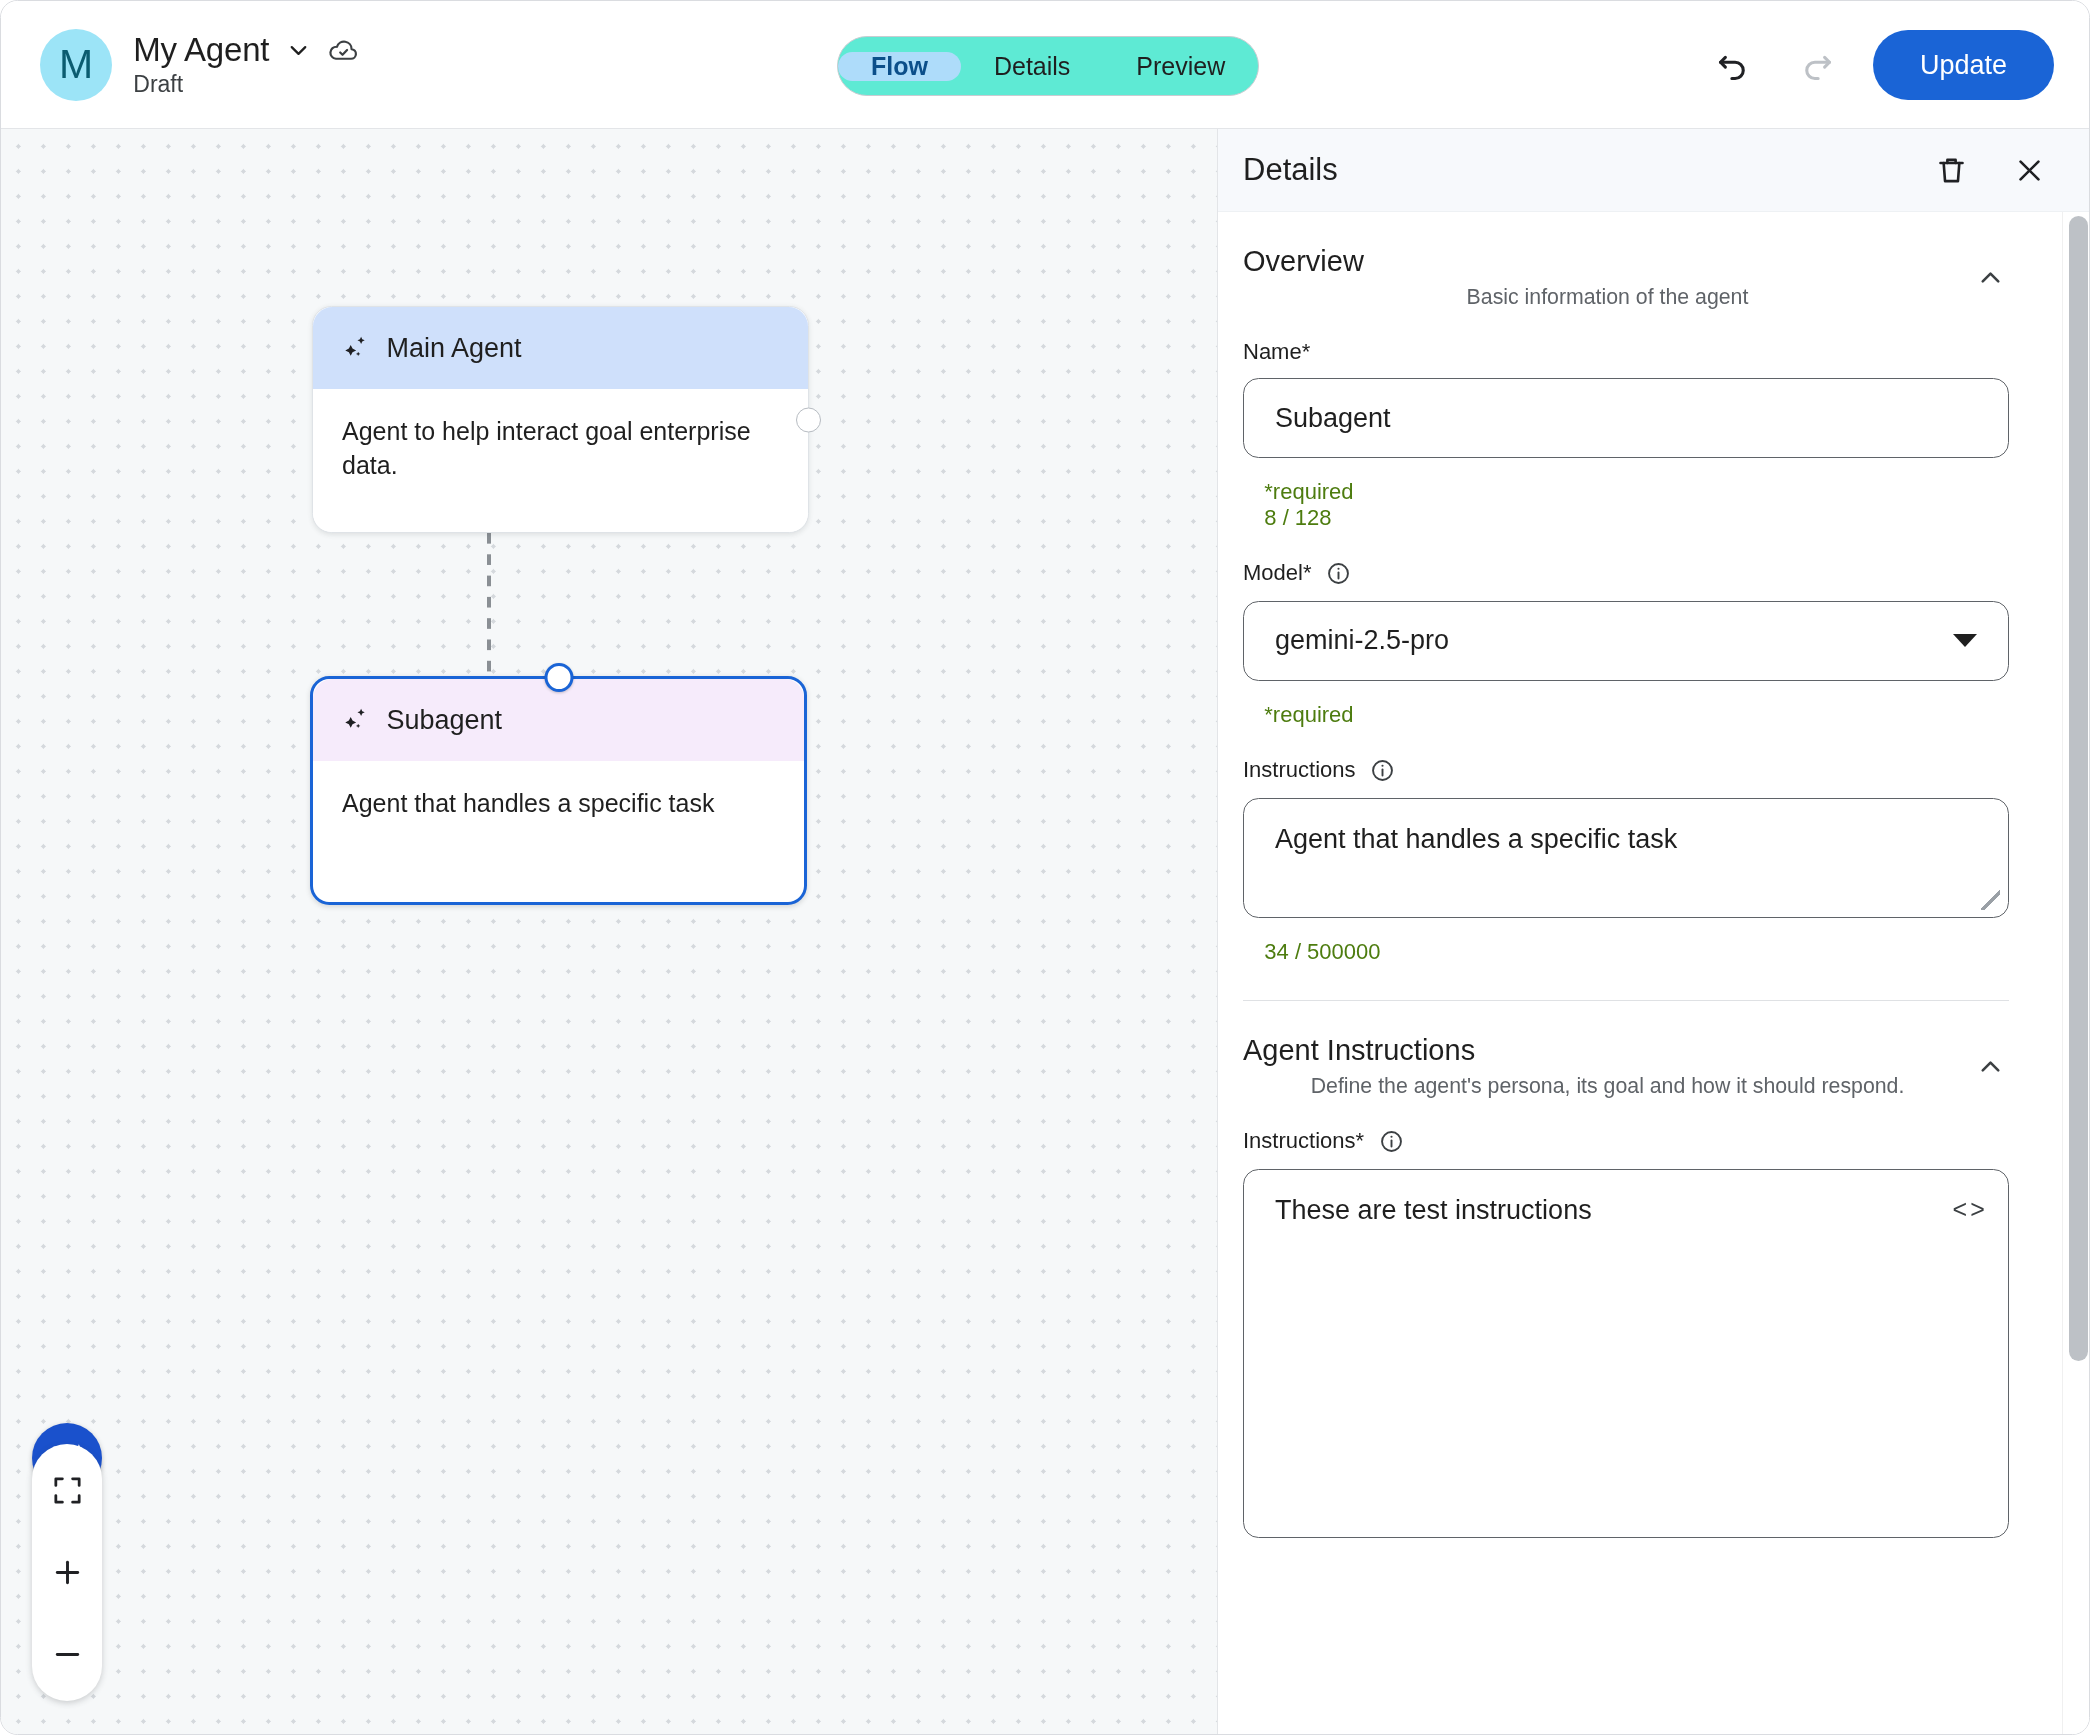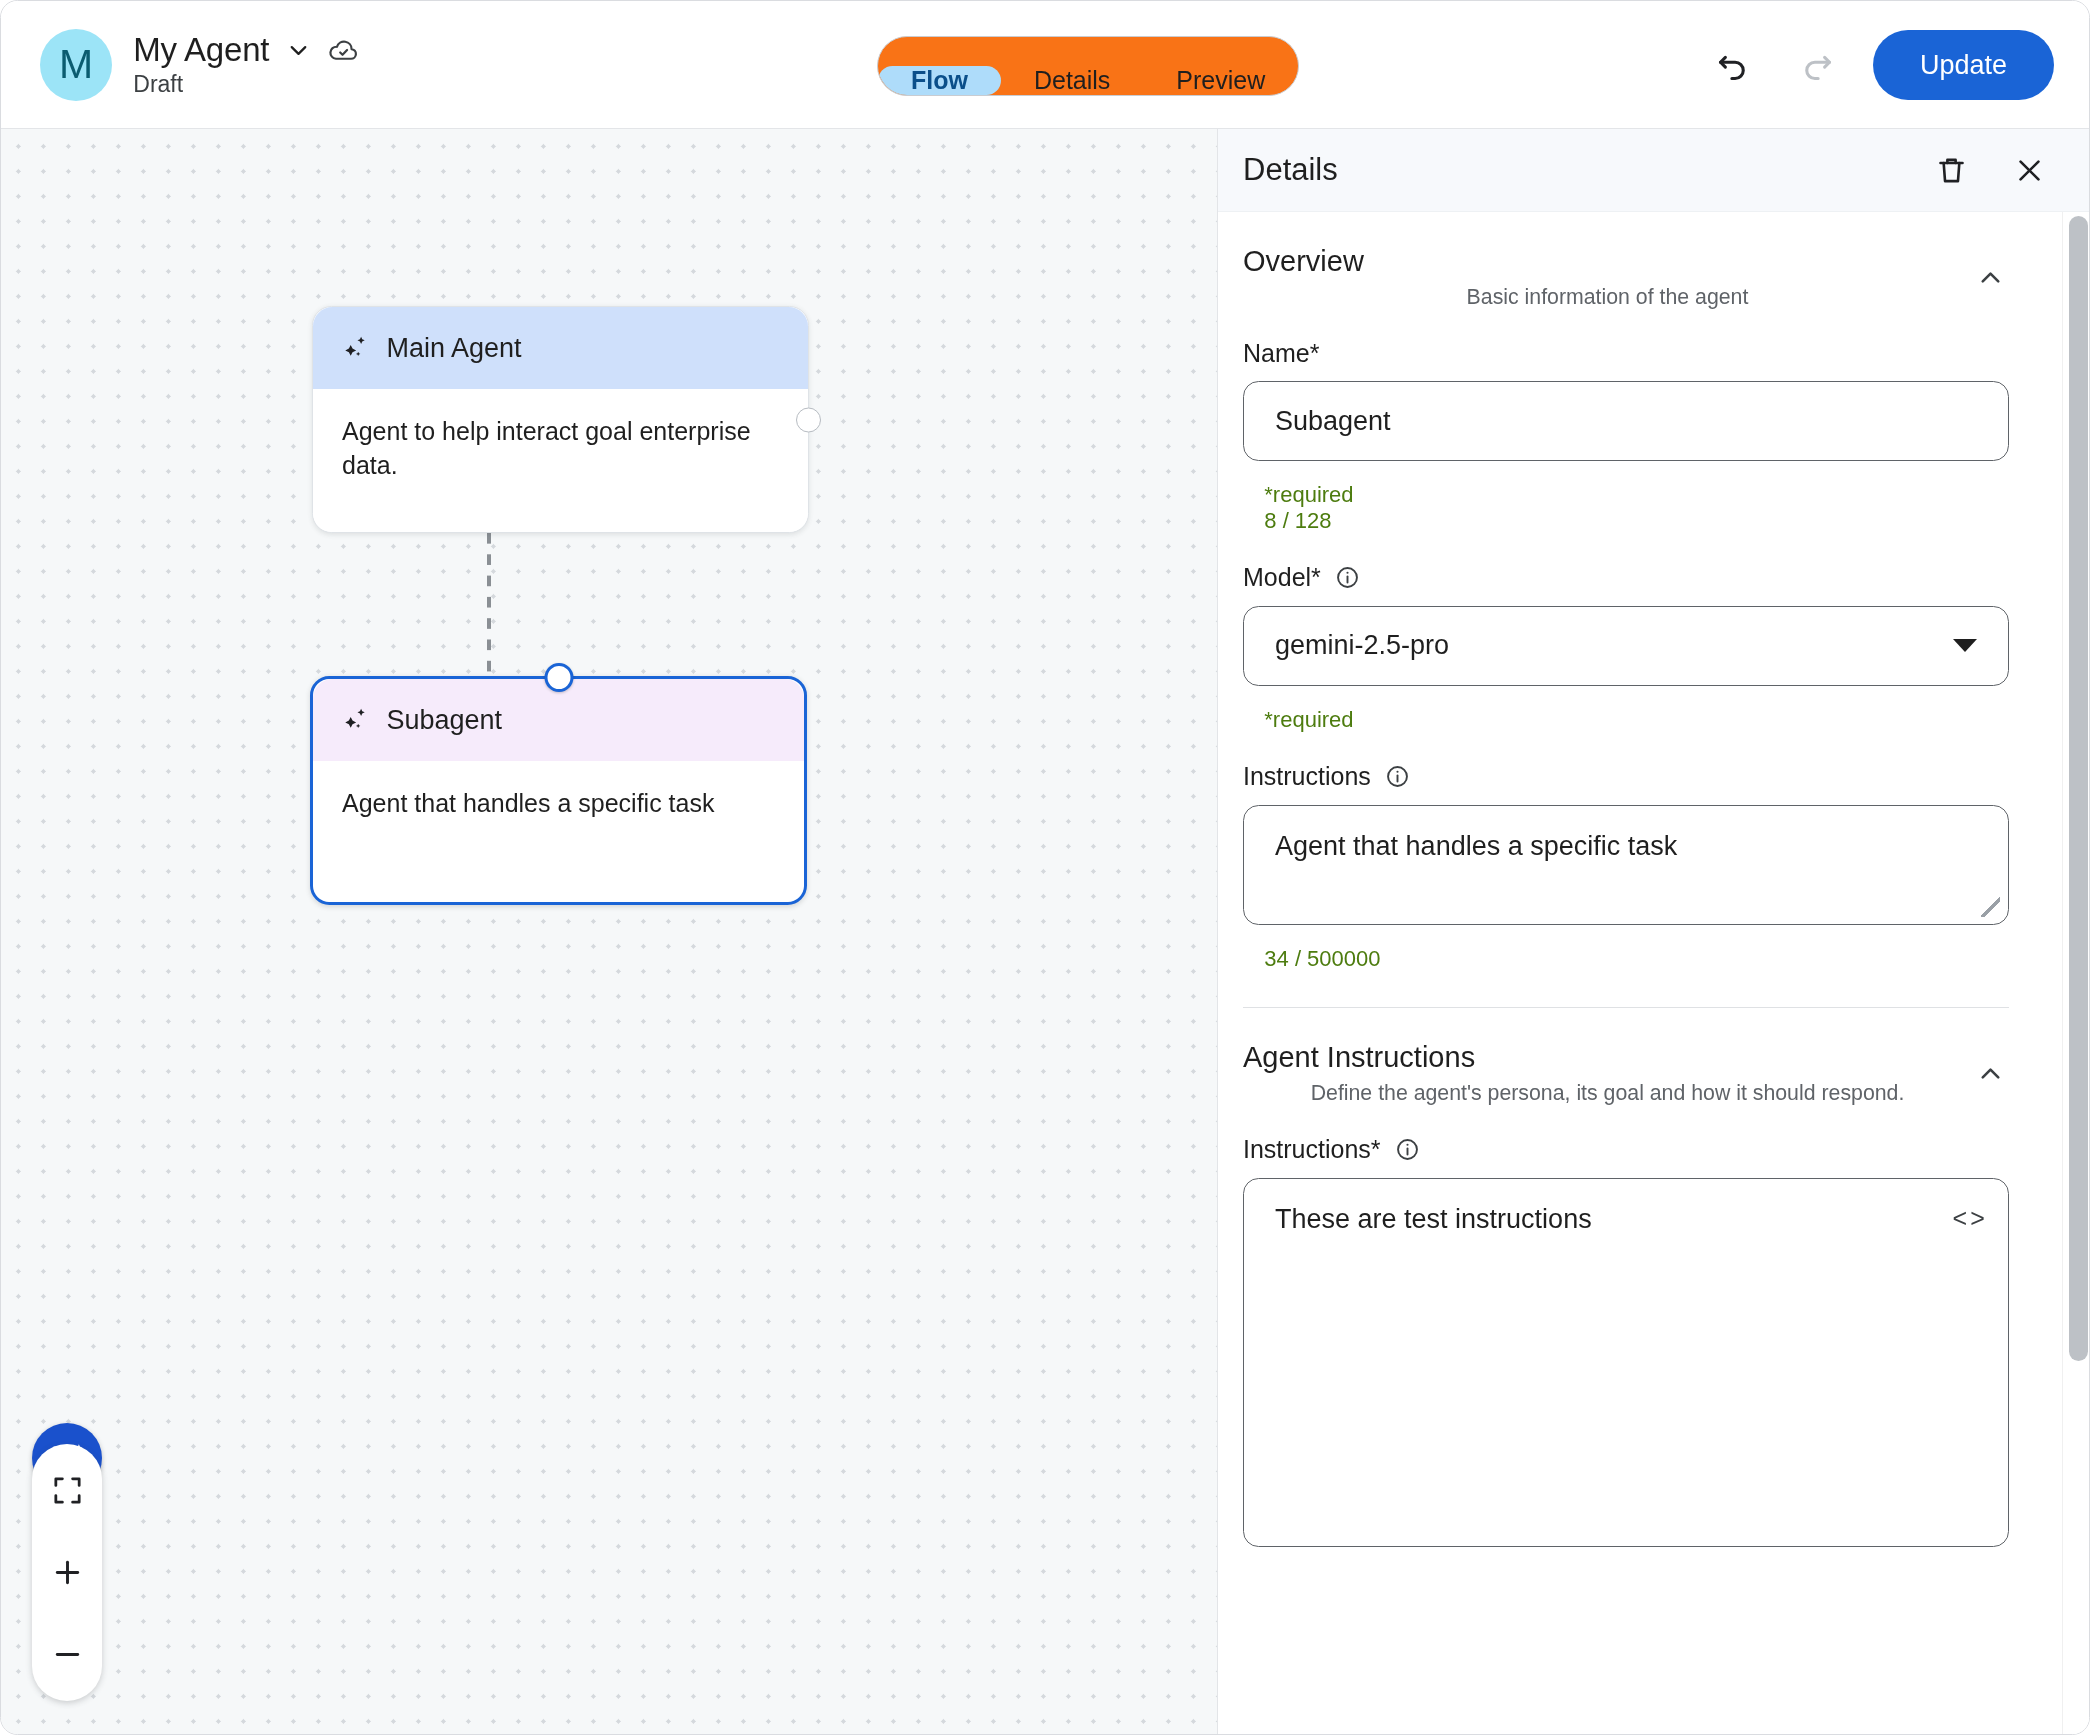--- a/index.html
+++ b/index.html
@@ -69,13 +69,13 @@
   
   .tabgroup {
     position: absolute;
-    left: 876px; top: 35px;
+    left: 836px; top: 35px;
     height: 60px;
     display: flex;
-    align-items: flex-end;
+    align-items: center;
     border: 1.9px solid #c9ccd1;
     border-radius: 31px;
-    background: #f97316;
+    background: #5eead4;
     overflow: hidden;
   }
   .tab {

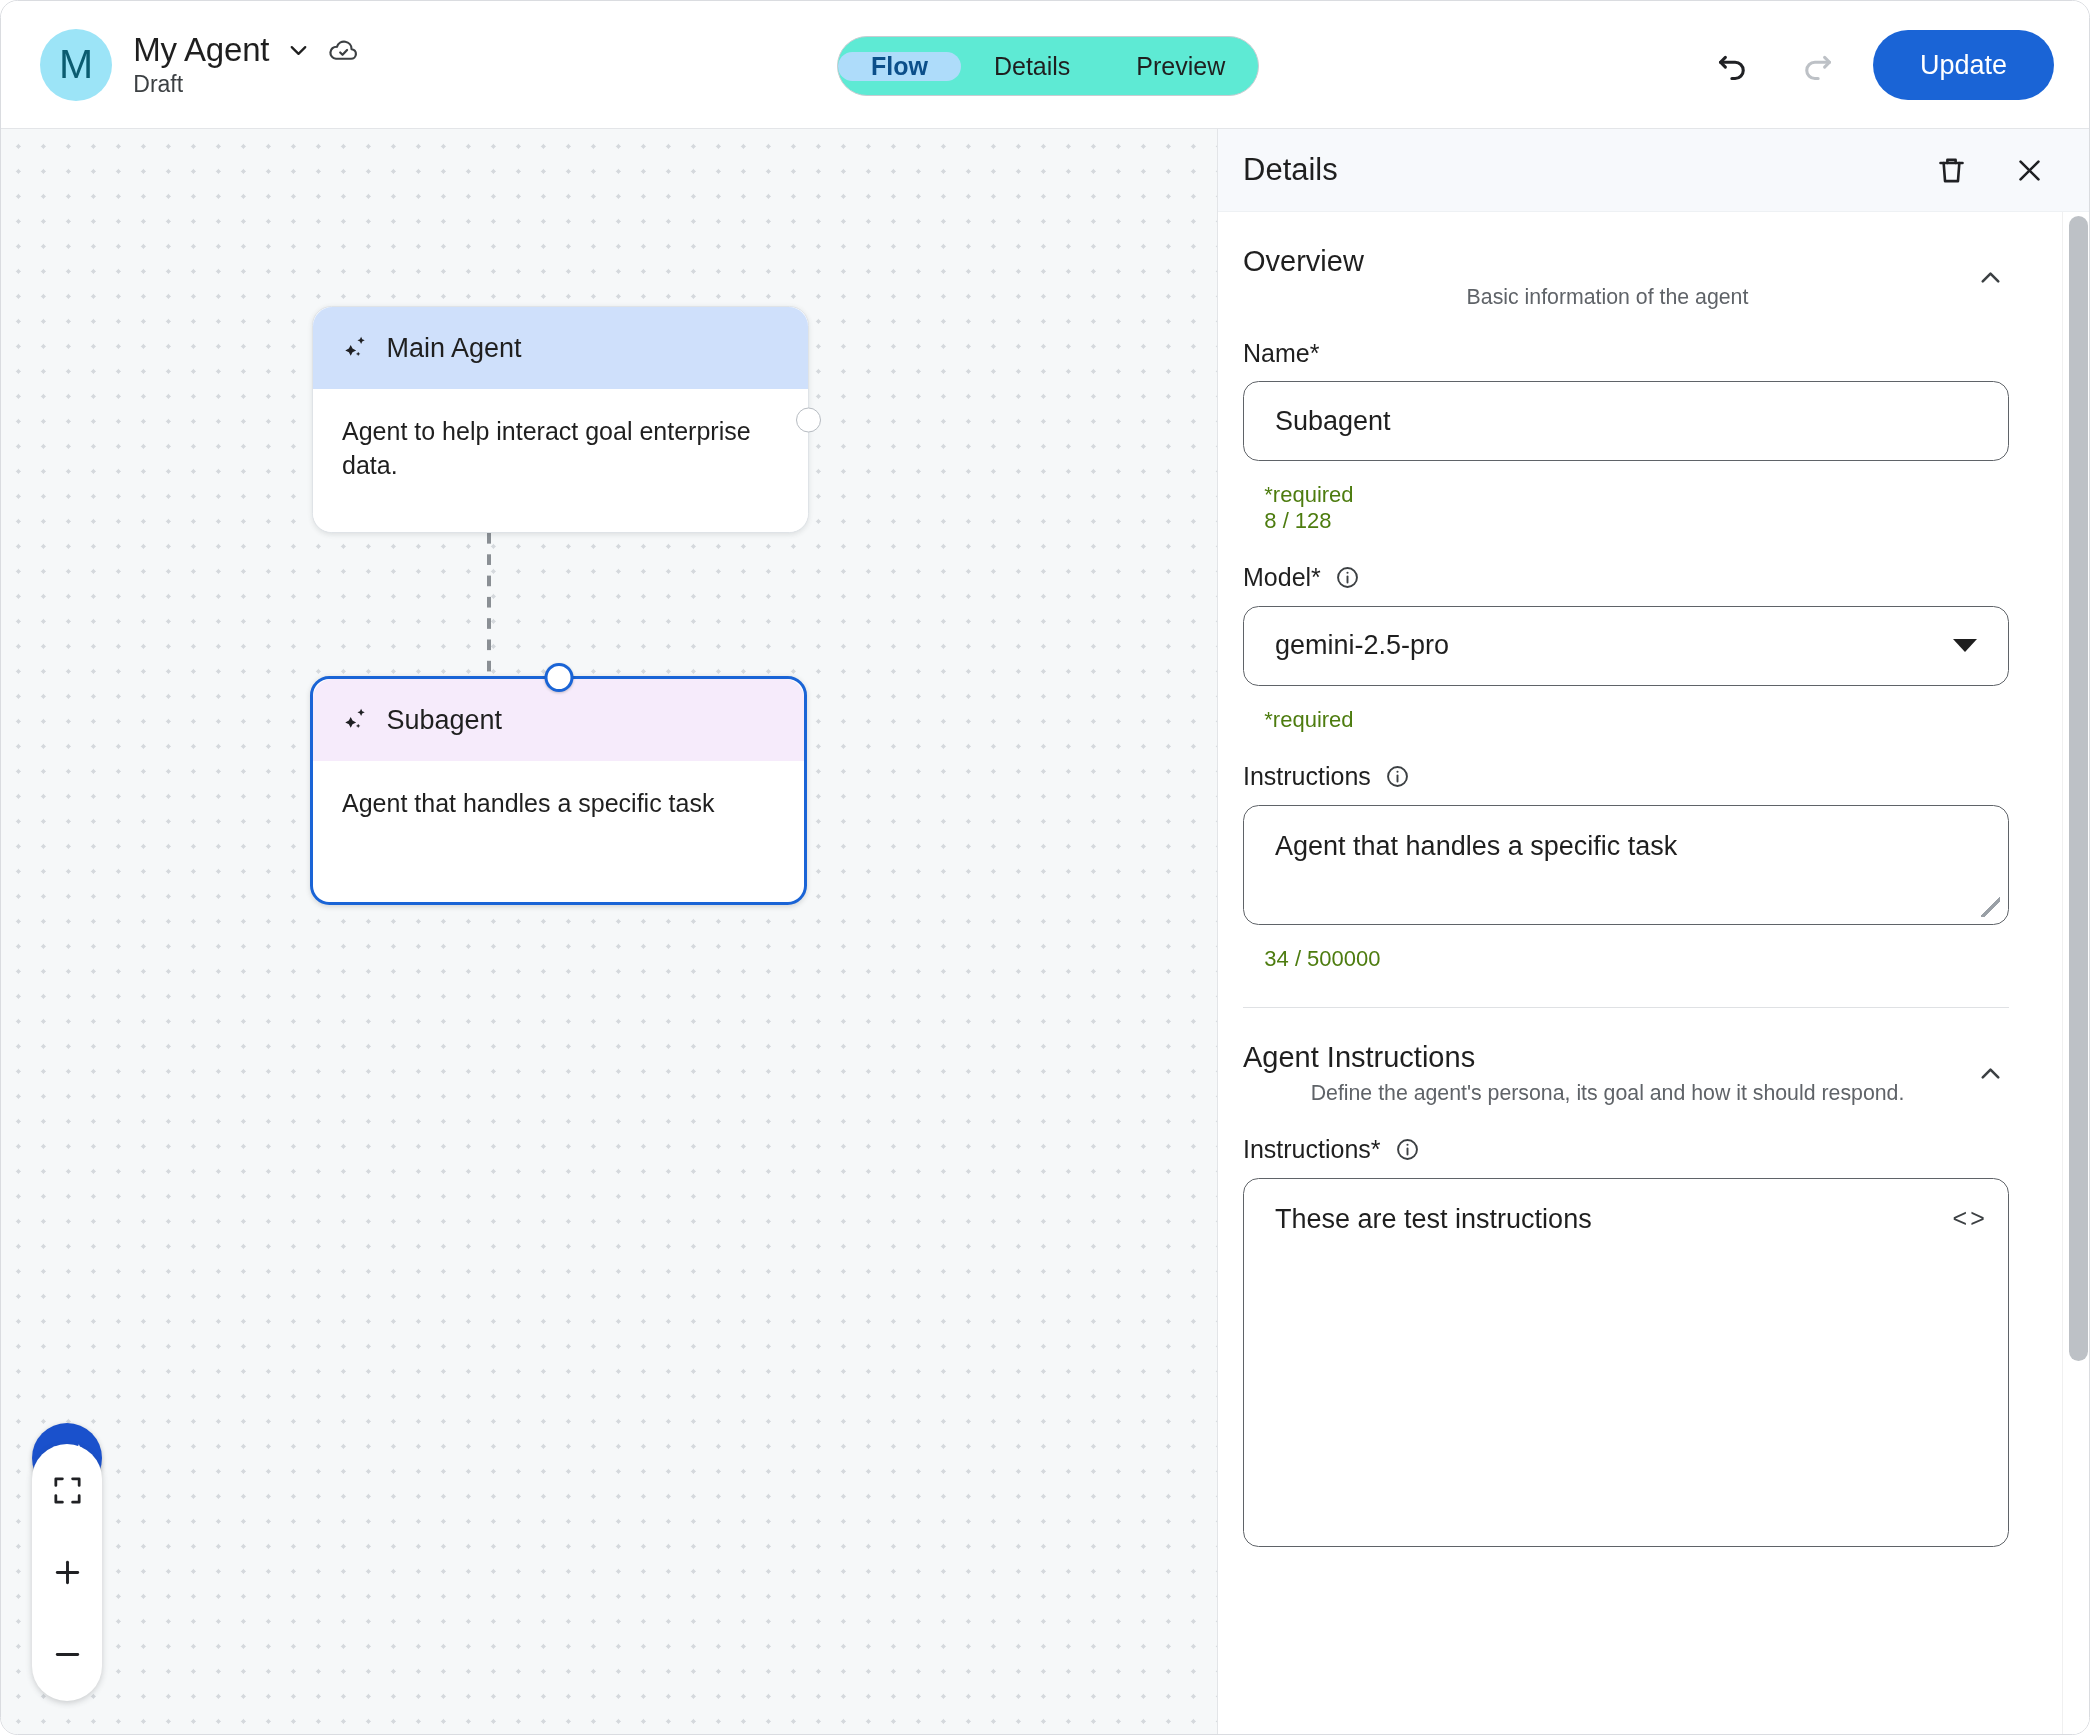--- a/index.html
+++ b/index.html
@@ -294,8 +294,8 @@
 
   .field { margin-top: 29px; }
   .field-label {
-    display: flex; align-items: center; gap: 13.6px;
-    font-size: 25px; color: #1f1f1f;
+    display: flex; align-items: flex-start; gap: 13.6px;
+    font-size: 22px; color: #1f1f1f;
     margin-bottom: 13.6px;
   }
   .info-ico { width: 27px; height: 27px; display: flex; color: #3c4043; cursor: pointer; }

